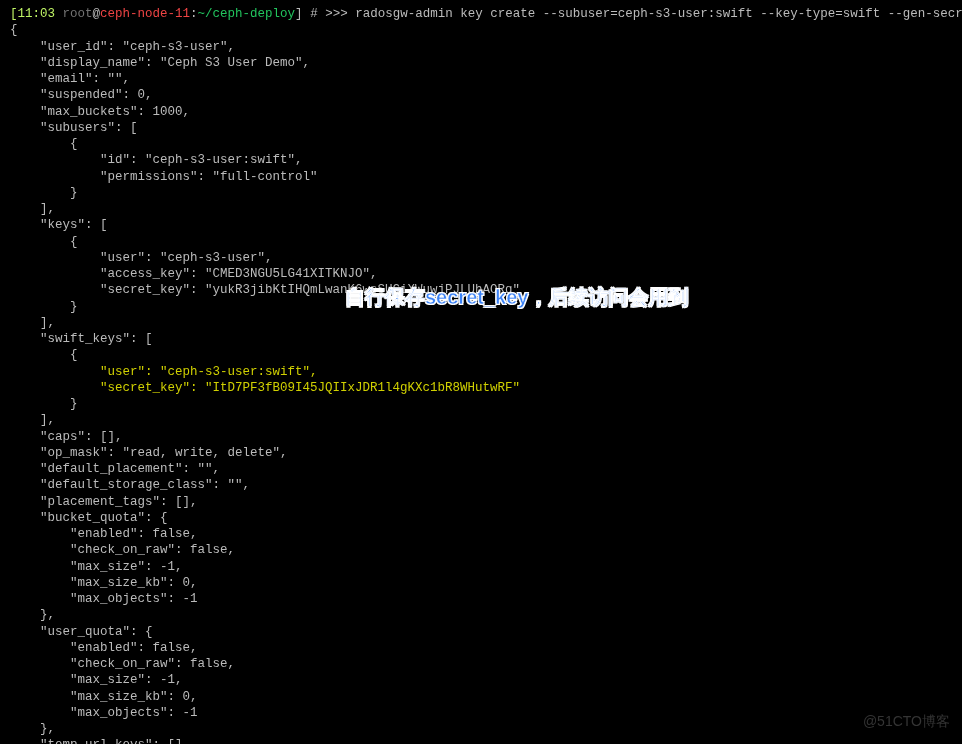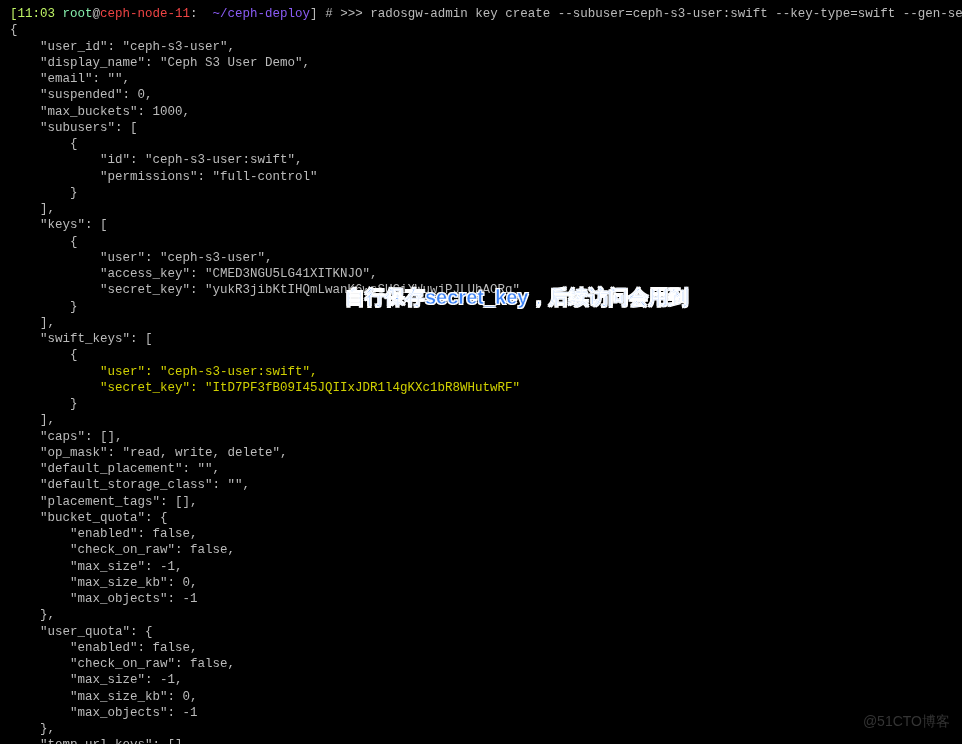--- a/index.html
+++ b/index.html
@@ -17,7 +17,7 @@
     }
     .prompt-line { white-space: pre; }
     .time { color: #bef264; }
-    .user { color: #86efac; }
+    .user { color: #737373; }
     .at { color: #bbbbbb; }
     .host { color: #ef4444; }
     .colon { color: #bbbbbb; }

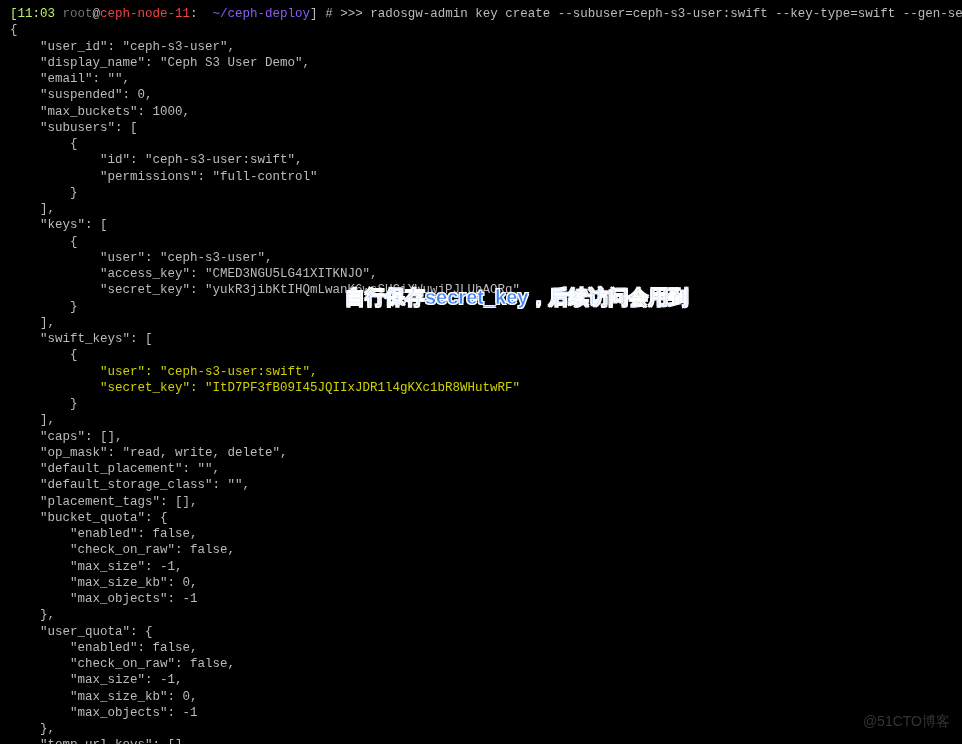--- a/index.html
+++ b/index.html
@@ -21,7 +21,7 @@
     .at { color: #bbbbbb; }
     .host { color: #ef4444; }
     .colon { color: #bbbbbb; }
-    .path { color: #8b5cf6; margin-left: 15px; }
+    .path { color: #22c55e; }
     .bracket { color: #bbbbbb; }
     .prompt-symbol { color: #bbbbbb; }
     .command { color: #bbbbbb; }

